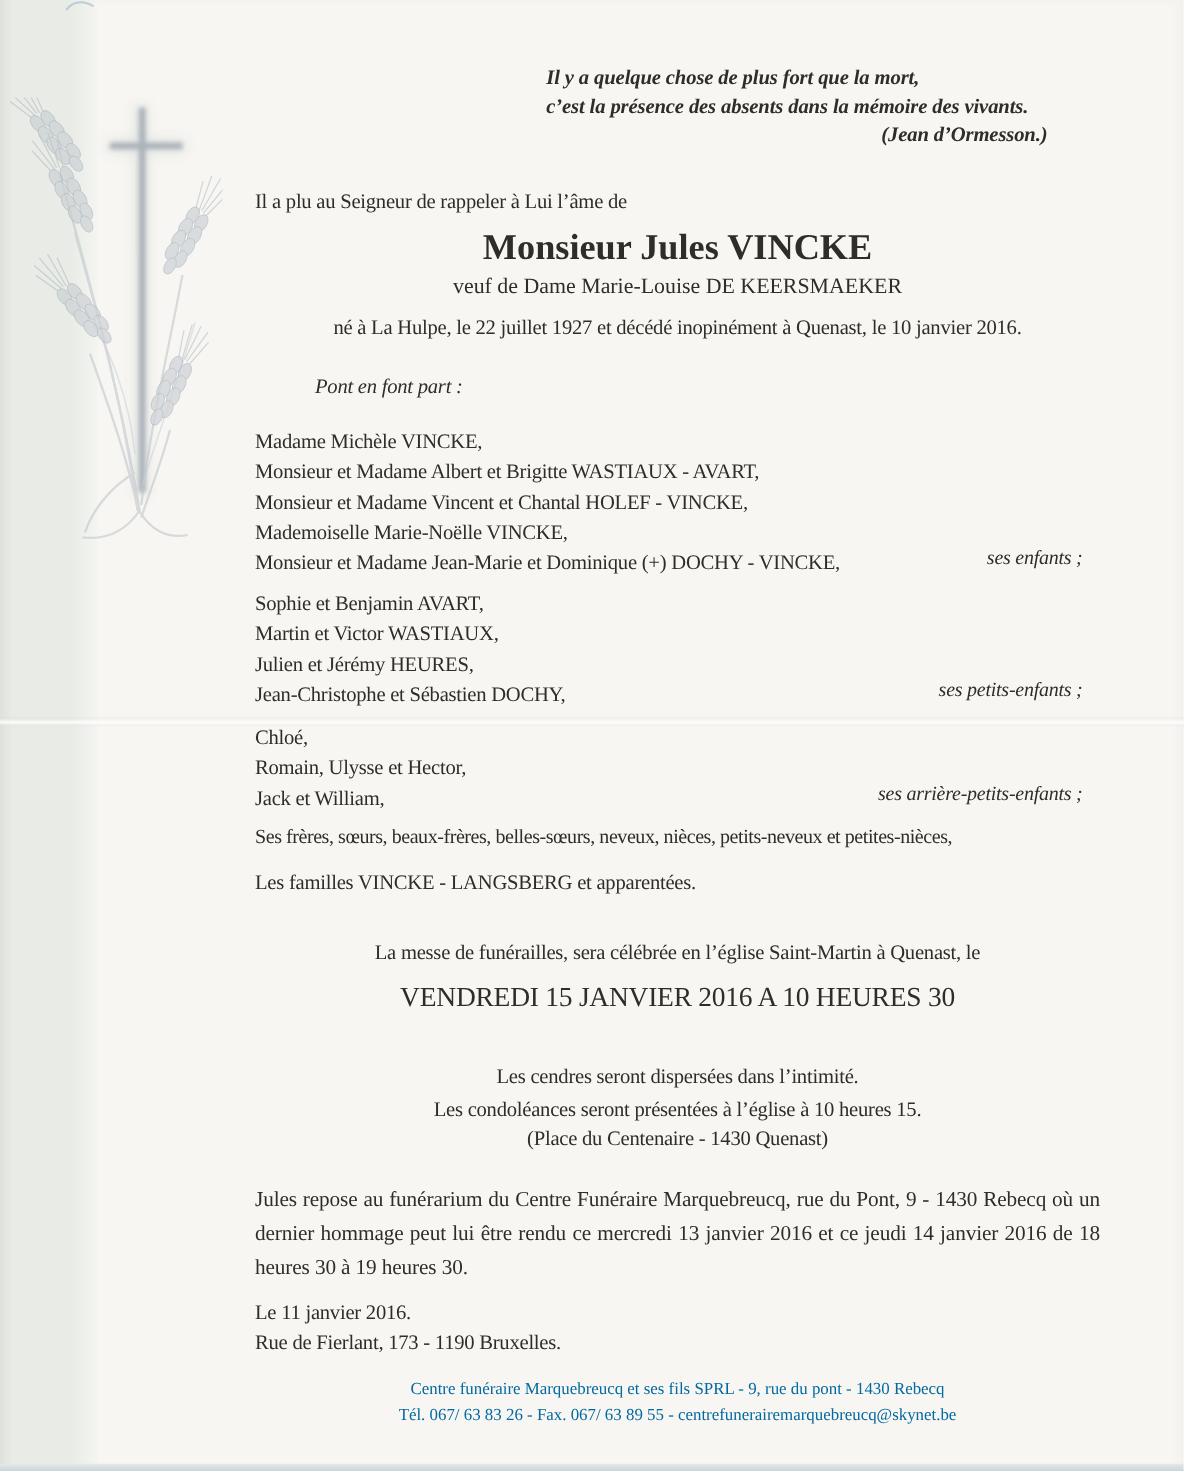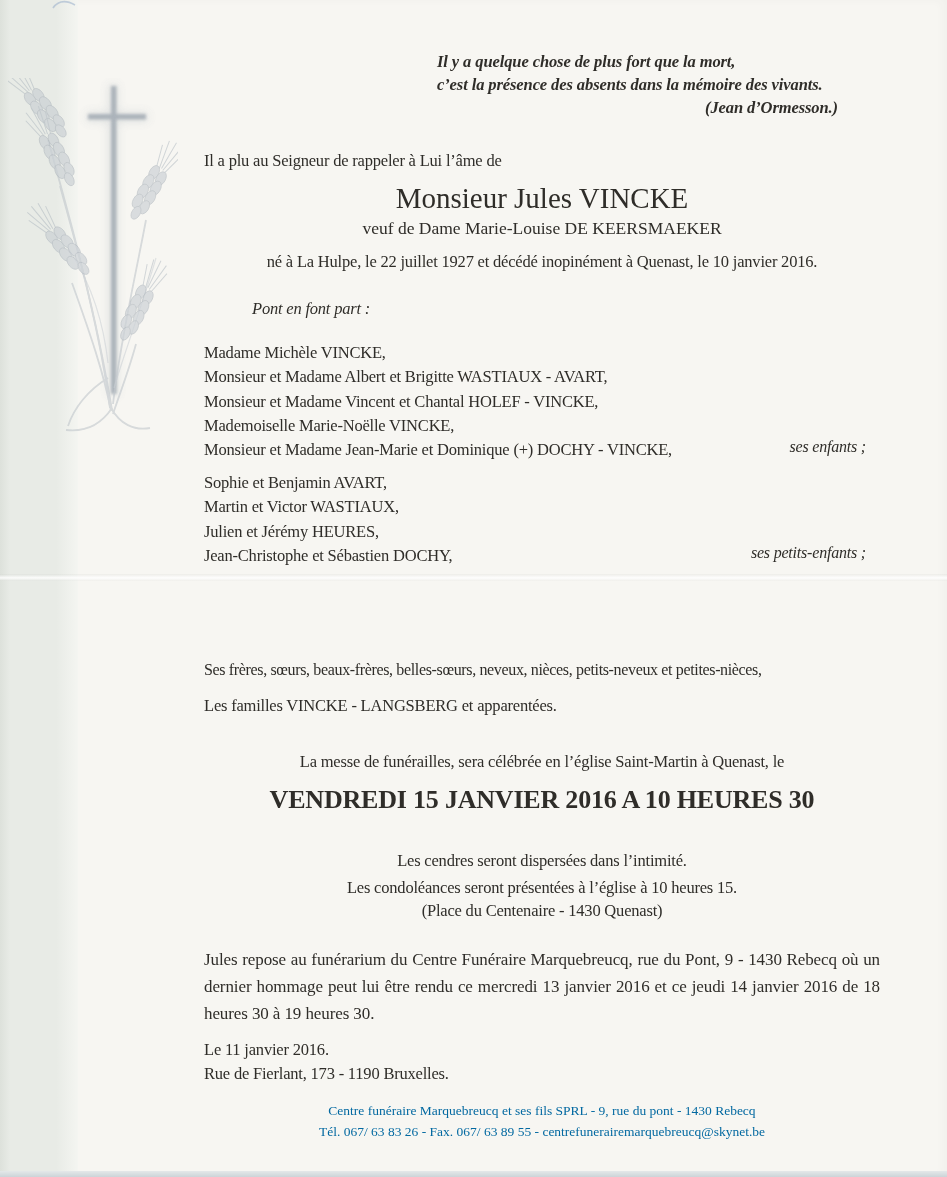--- a/index.html
+++ b/index.html
@@ -39,7 +39,7 @@
   .quote .attribution { text-align:right; padding-right:30px; }
 
   .intro-line { top:139px;margin-top:12px; }
-  .deceased-name { top:182px; font-size:29px; font-weight:normal; letter-spacing:0; }
+  .deceased-name { top:182px; font-size:29px; font-weight:bold; letter-spacing:0; }
   .widower-line { top:218px; font-size:17.5px; }
   .life-line { top:252px; }
   .part-line { left:252px; top:299px; font-style:italic; }

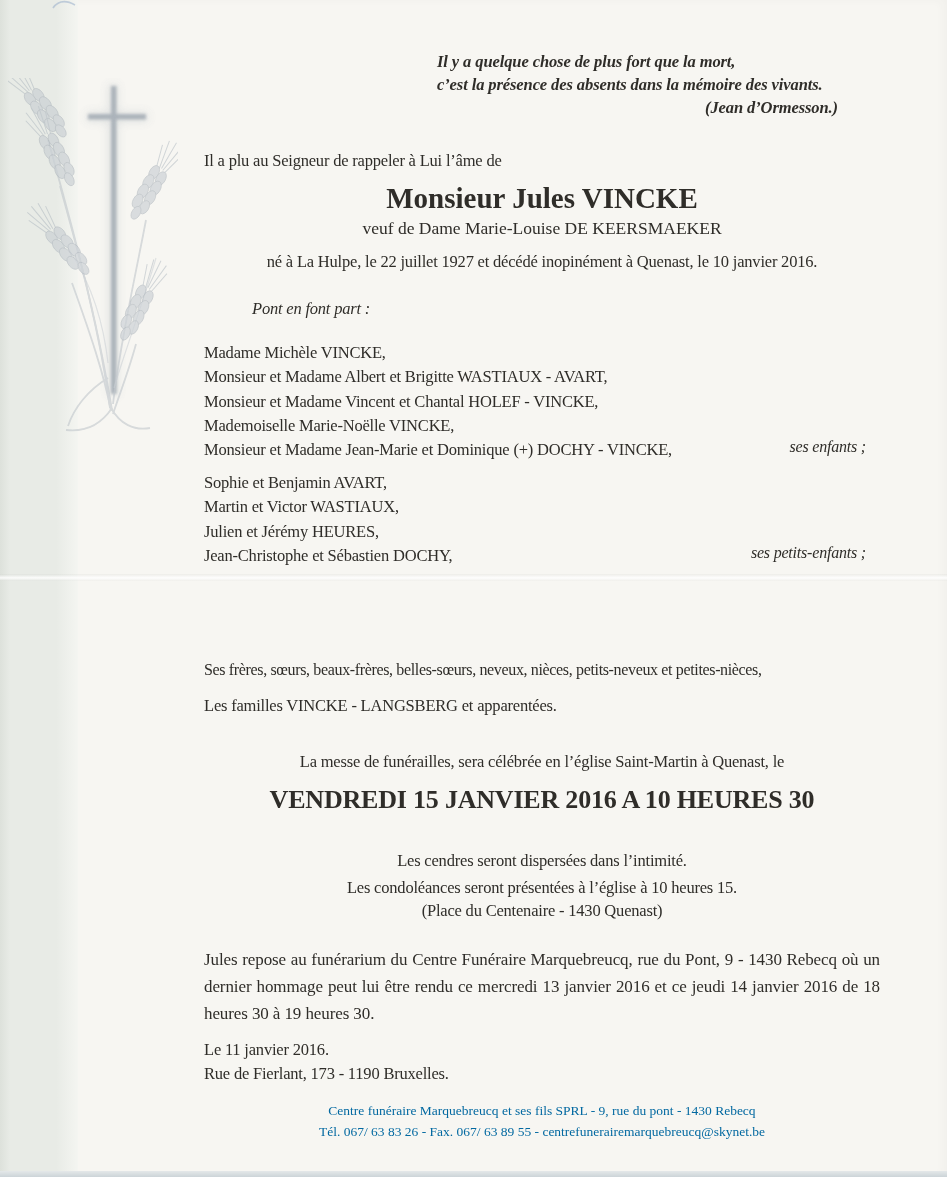--- a/index.html
+++ b/index.html
@@ -164,6 +164,12 @@
     <span class="kin-label">ses petits-enfants ;</span>
   </div>
 
+  <div class="abs col family-group group-greatgrand body-text">
+    <div class="nowrap">Chloé,</div>
+    <div class="nowrap">Romain, Ulysse et Hector,</div>
+    <div class="nowrap">Jack et William,</div>
+    <span class="kin-label">ses arrière-petits-enfants ;</span>
+  </div>
 
   <div class="abs col relatives-line nowrap">Ses frères, sœurs, beaux-frères, belles-sœurs, neveux, nièces, petits-neveux et petites-nièces,</div>
   <div class="abs col families-line body-text nowrap">Les familles VINCKE - LANGSBERG et apparentées.</div>

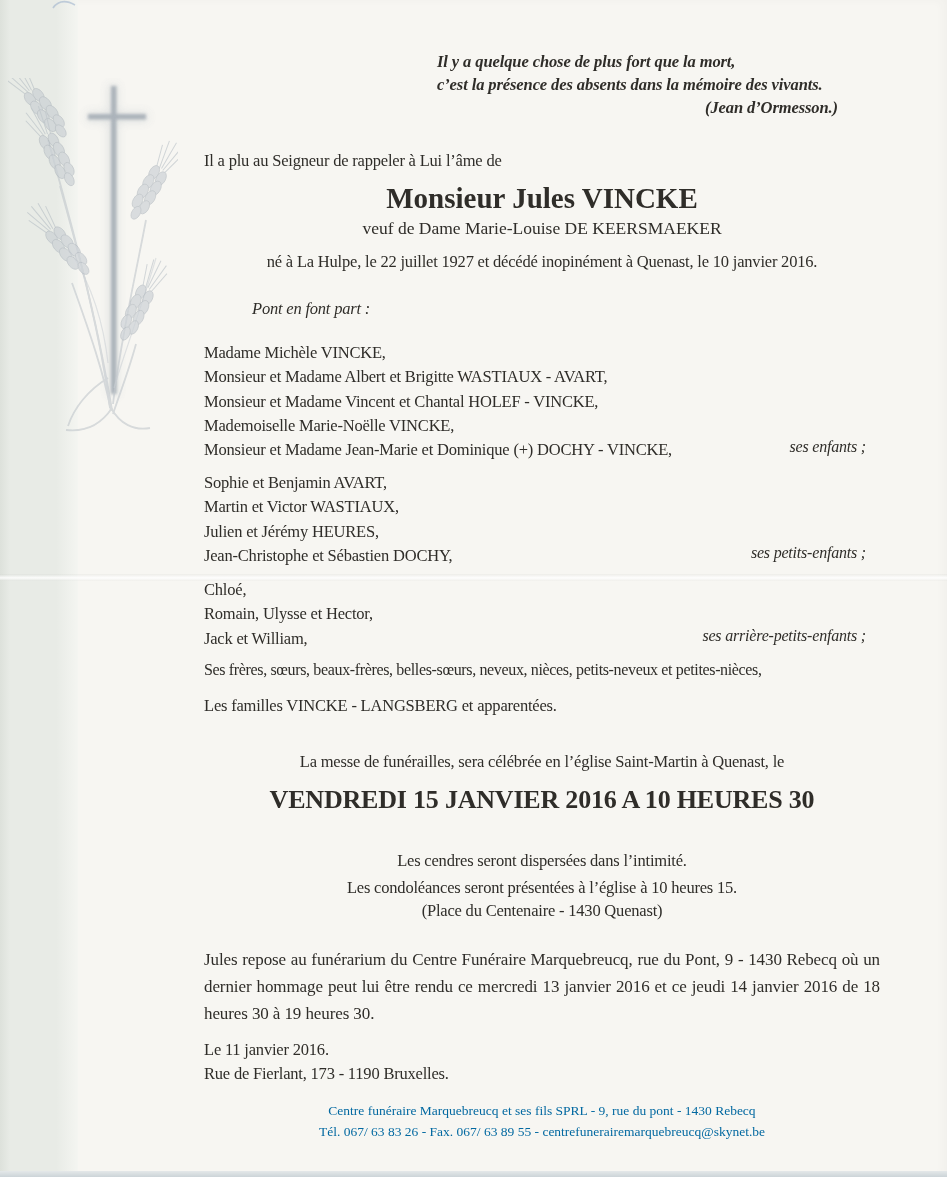--- a/index.html
+++ b/index.html
@@ -56,7 +56,7 @@
   .families-line { top:696px; }
 
   .ceremony-intro { top:752px; }
-  .ceremony-date { top:785px; font-size:26px; font-weight:bold; letter-spacing:-0.2px; }
+  .ceremony-date { top:785px; font-size:22px; font-weight:normal; letter-spacing:-0.2px; }
   .ceremony-cremation { top:819px; }
   .ceremony-ashes { top:851px; }
   .ceremony-condolences { top:878px; }

